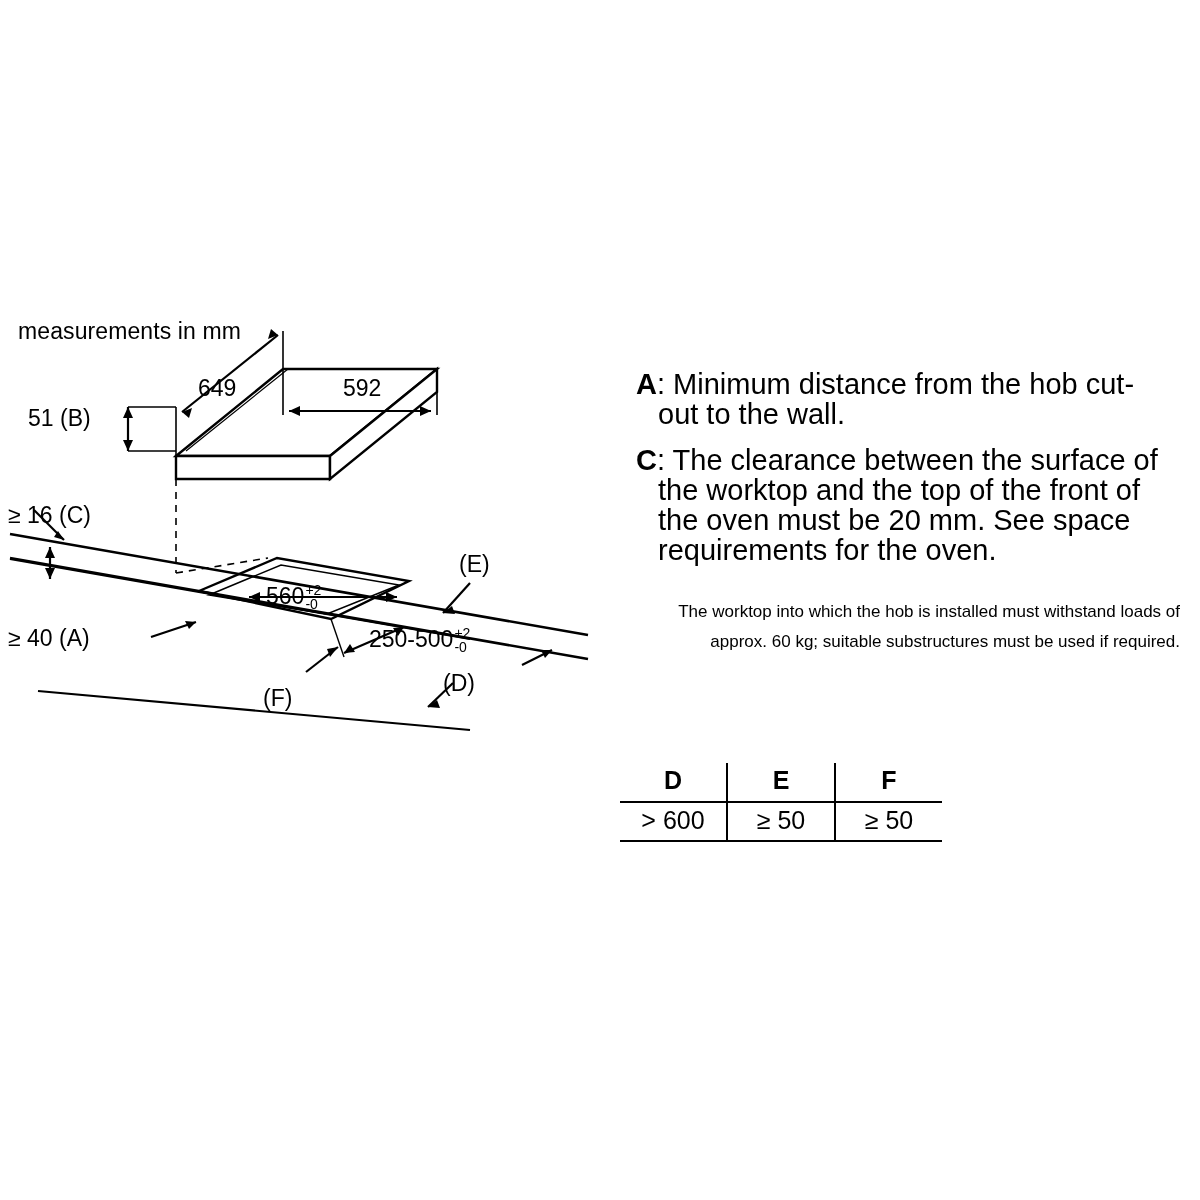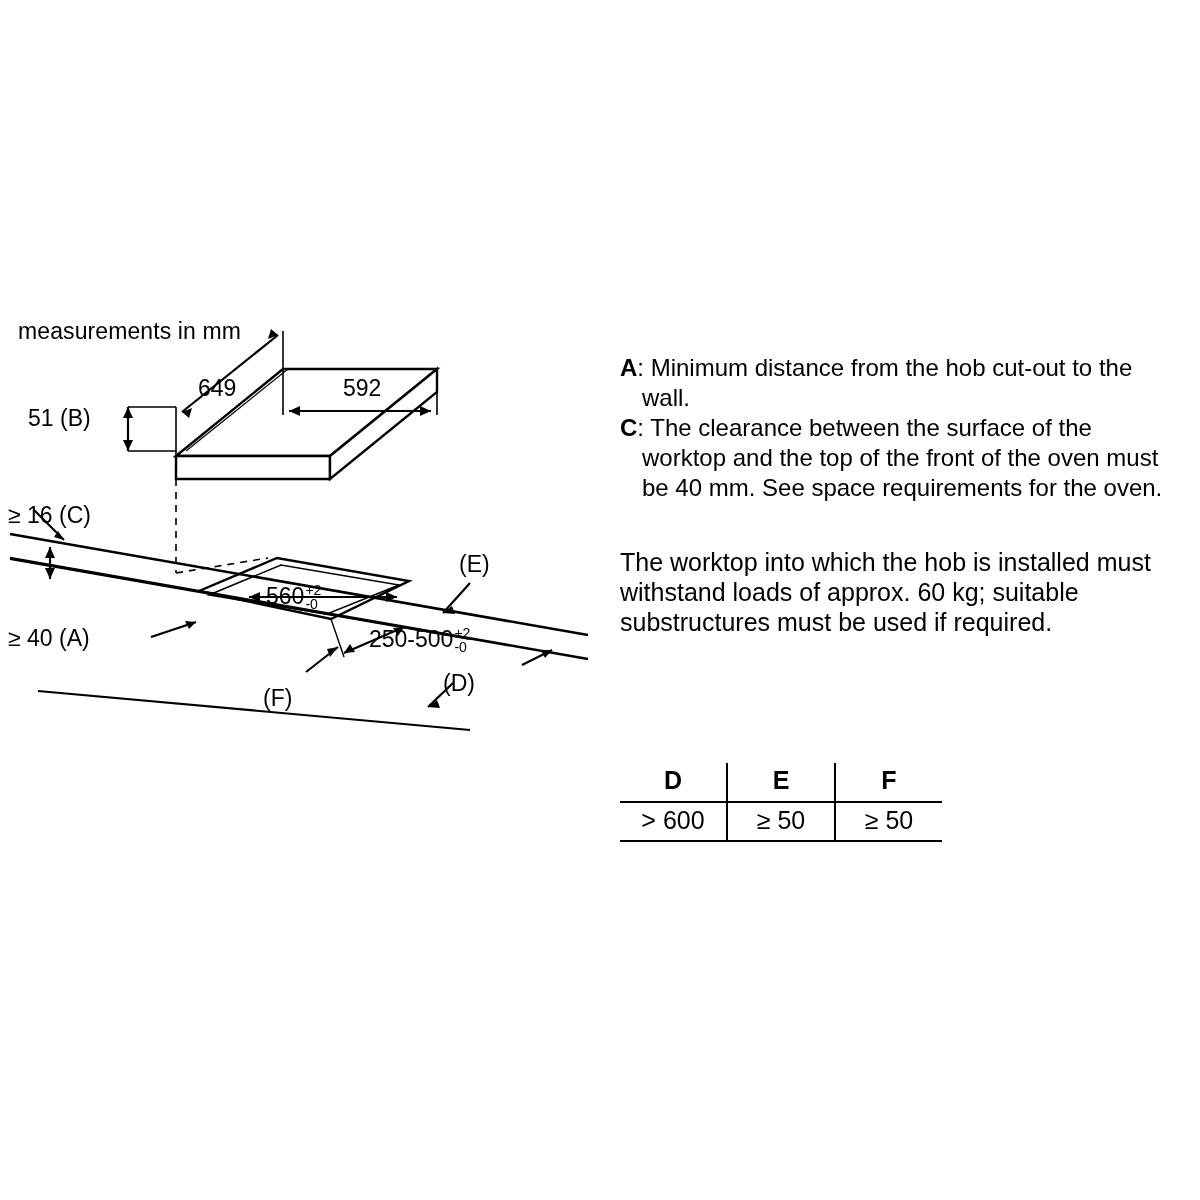--- a/index.html
+++ b/index.html
@@ -55,11 +55,11 @@
     width: 560px;
   }
   .legend-line {
-    font-size: 24px;
+    font-size: 29px;
     line-height: 30px;
     text-indent: -22px;
     padding-left: 22px;
-    margin: 0;
+    margin: 16px;
   }
   .legend-line b { font-weight: bold; }
   #legend { margin: 0; }

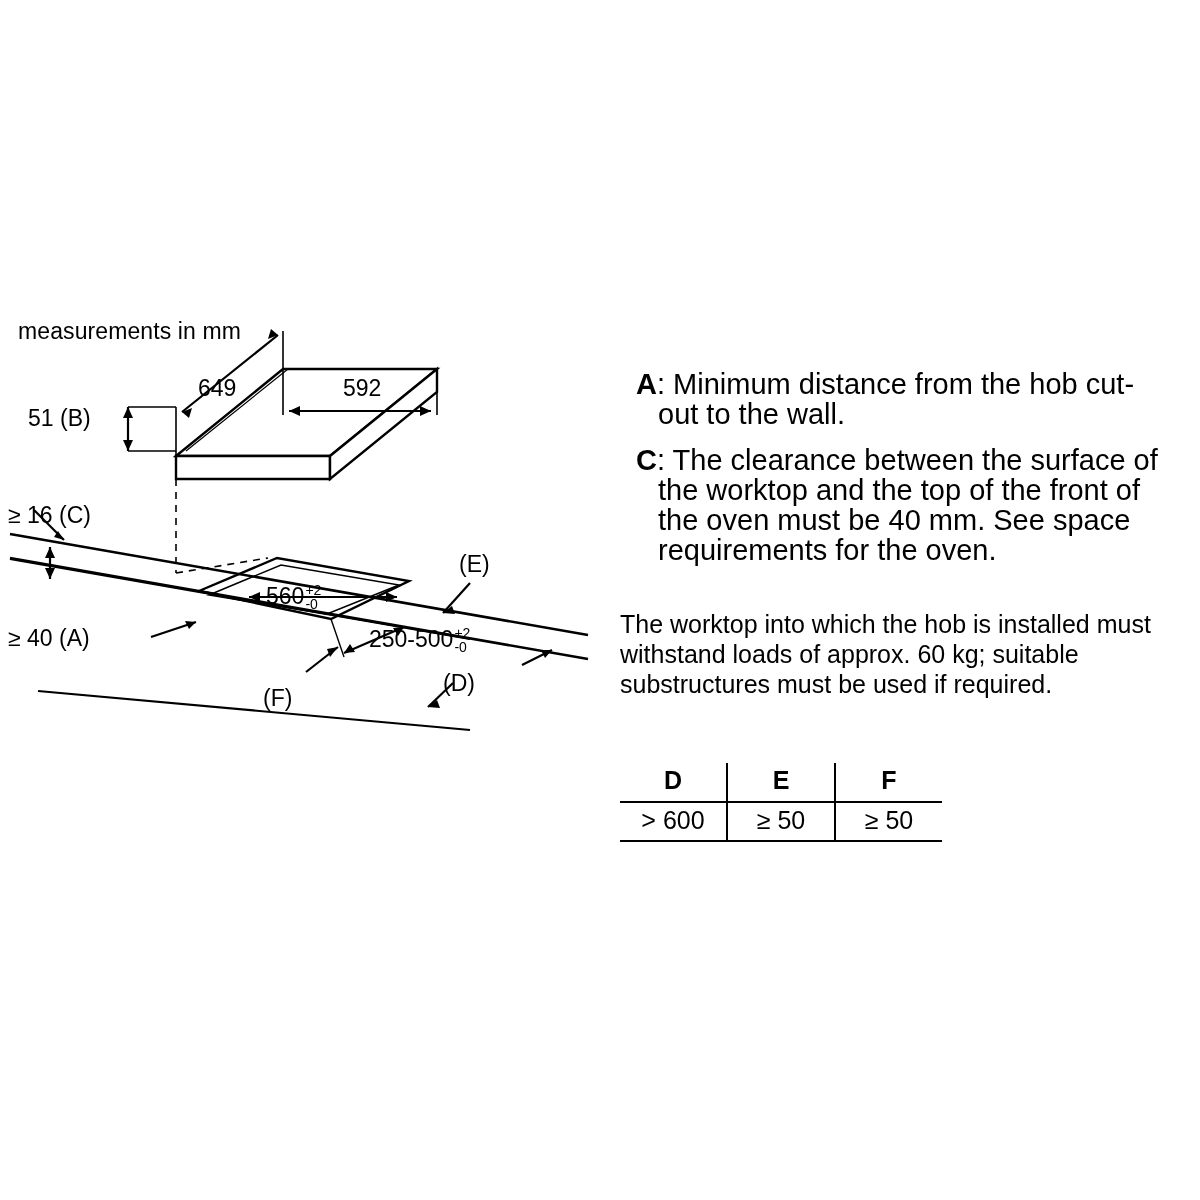--- a/index.html
+++ b/index.html
@@ -214,7 +214,7 @@
         <b>A</b>: <span>Minimum distance from the hob cut-out to the wall.</span>
       </p>
       <p class="legend-line">
-        <b>C</b>: <span>The clearance between the surface of the worktop and the top of the front of the oven must be 40 mm. See space requirements for the oven.</span>
+        <b>C</b>: <span>The clearance between the surface of the worktop and the top of the front of the oven must be 20 mm. See space requirements for the oven.</span>
       </p>
     </div>
     <div id="note-para">The worktop into which the hob is installed must withstand loads of approx. 60 kg; suitable substructures must be used if required.</div>

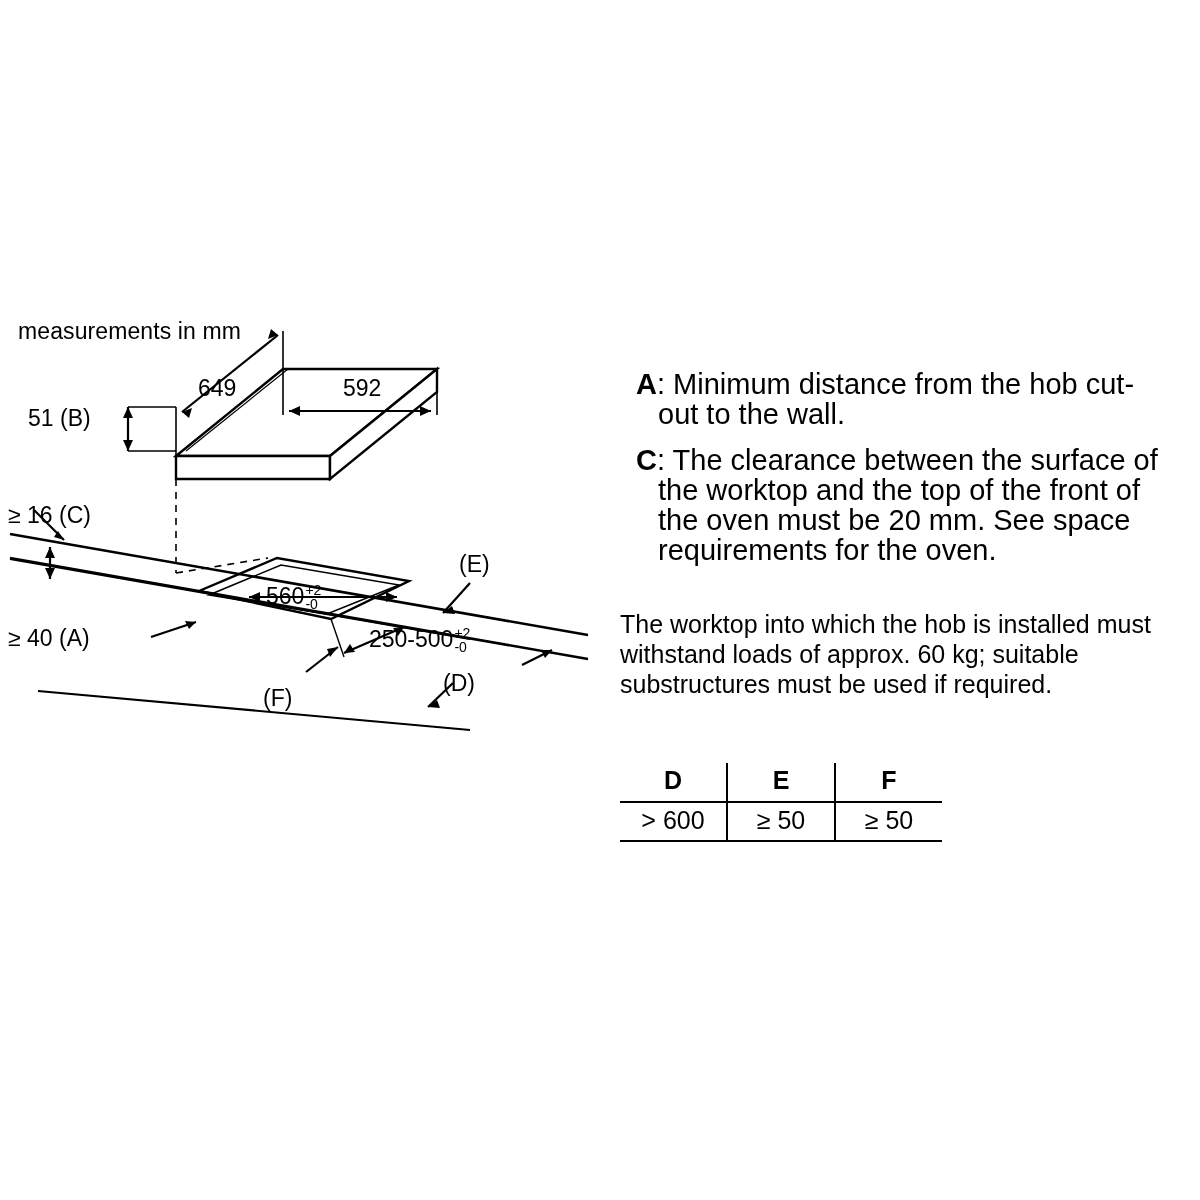--- a/index.html
+++ b/index.html
@@ -64,9 +64,10 @@
   .legend-line b { font-weight: bold; }
   #legend { margin: 0; }
   #note-para {
-    margin-top: 44px;
-    font-size: 25px;
+    margin-top: 32px;
+    font-size: 17px;
     line-height: 30px;
+    text-align: right;
   }
 
   

